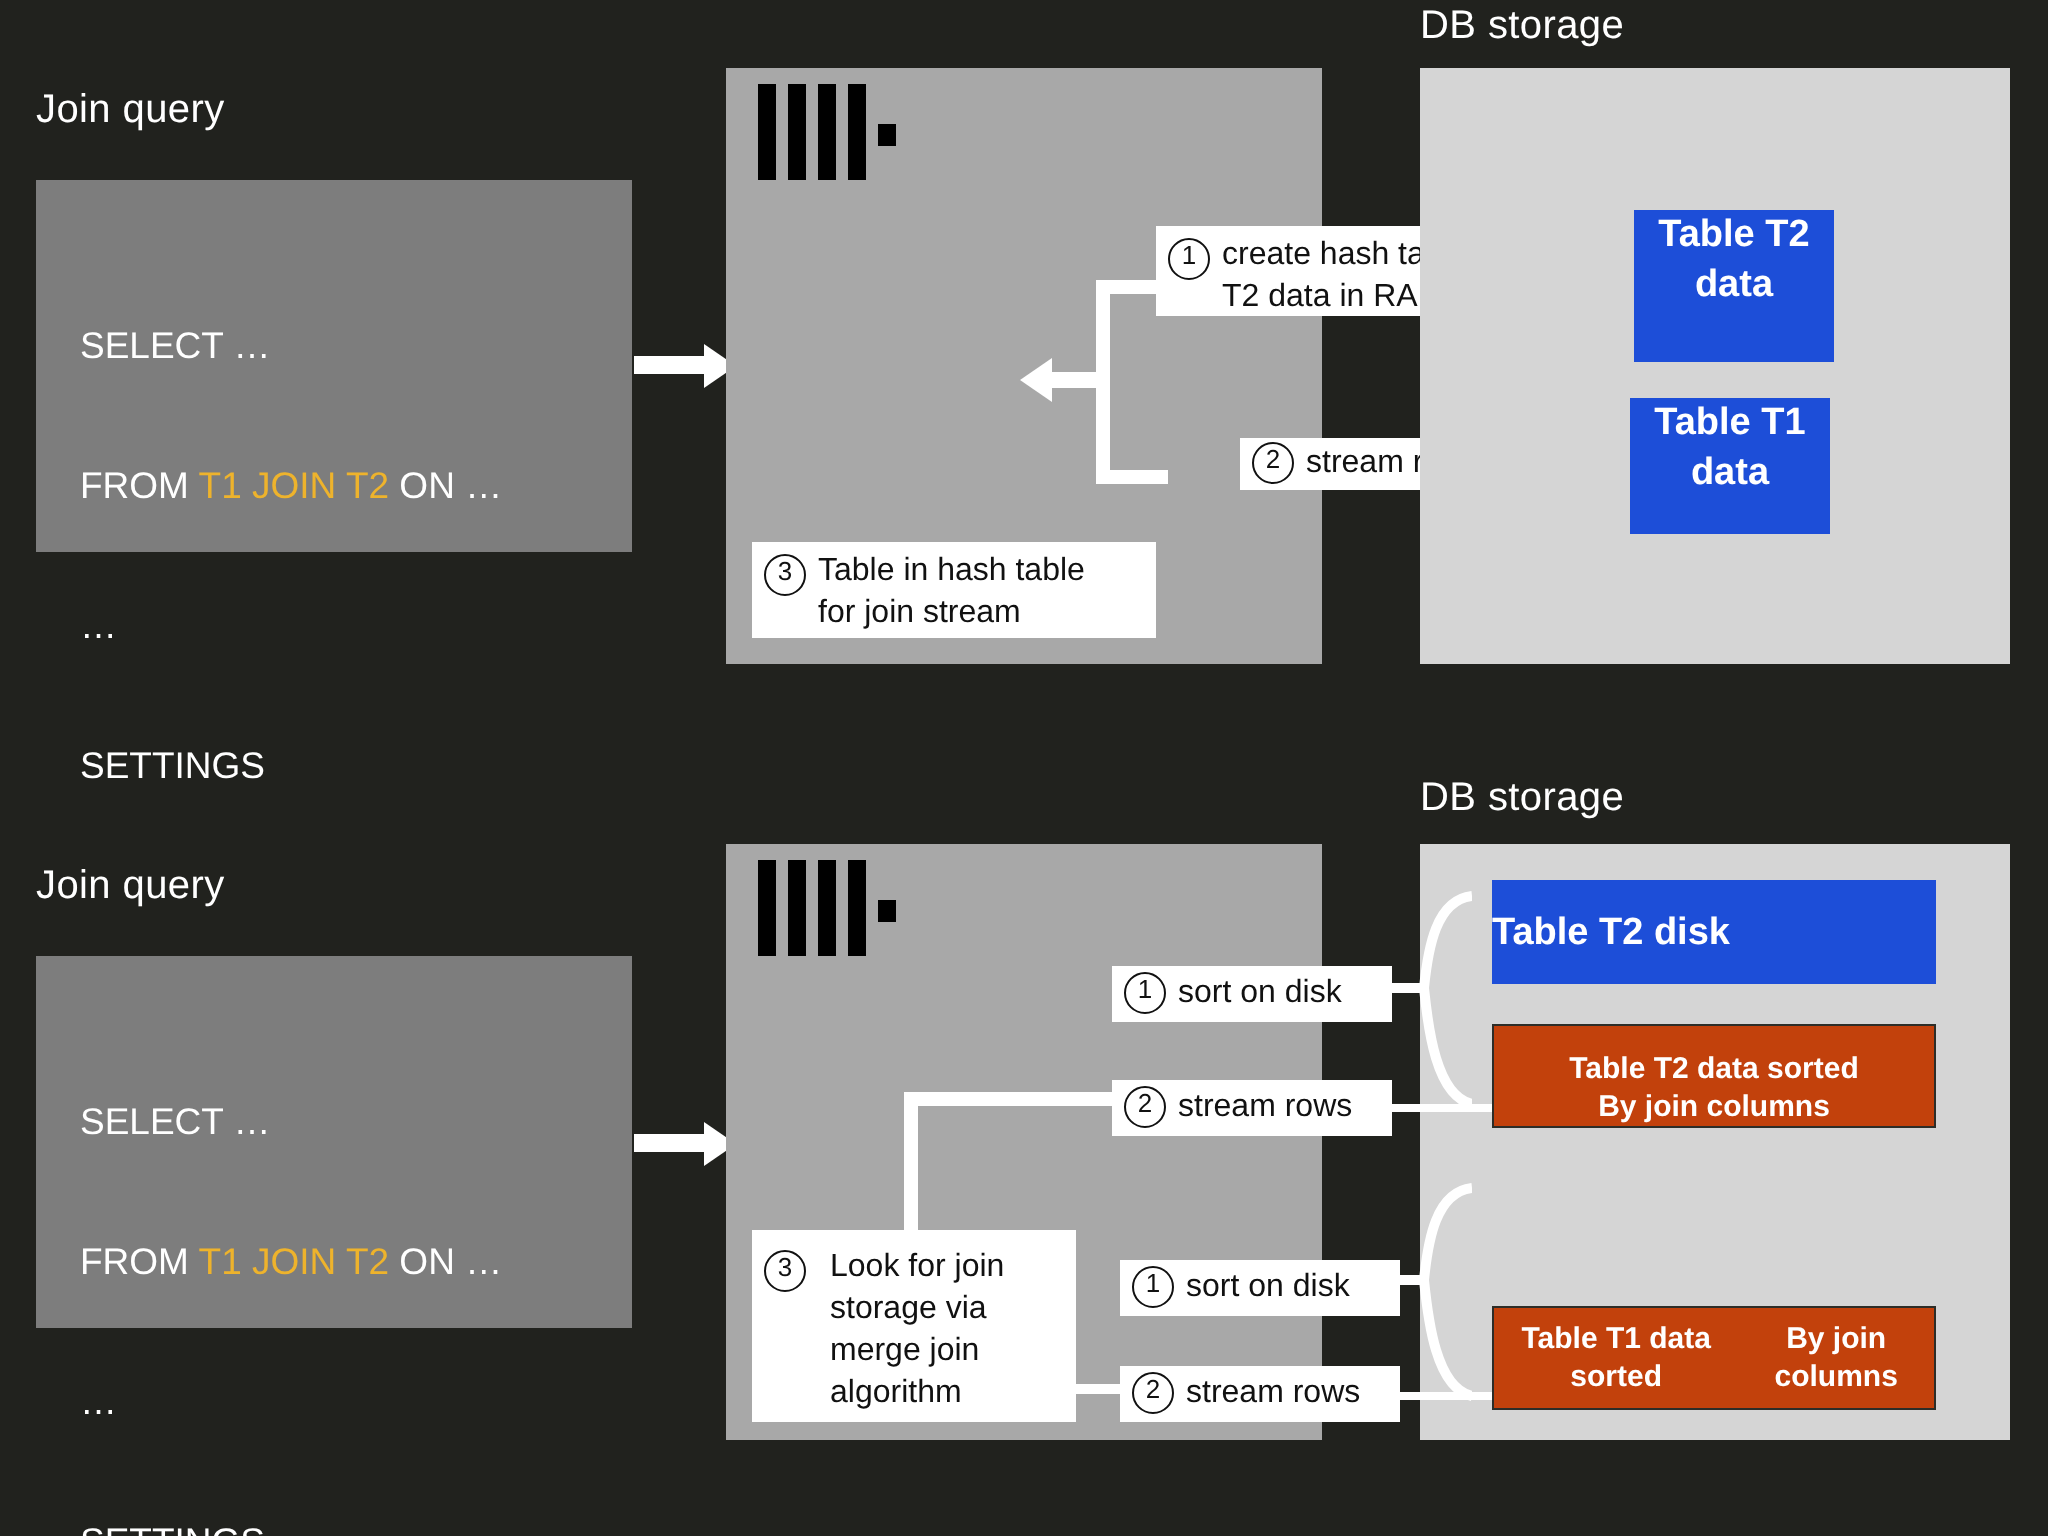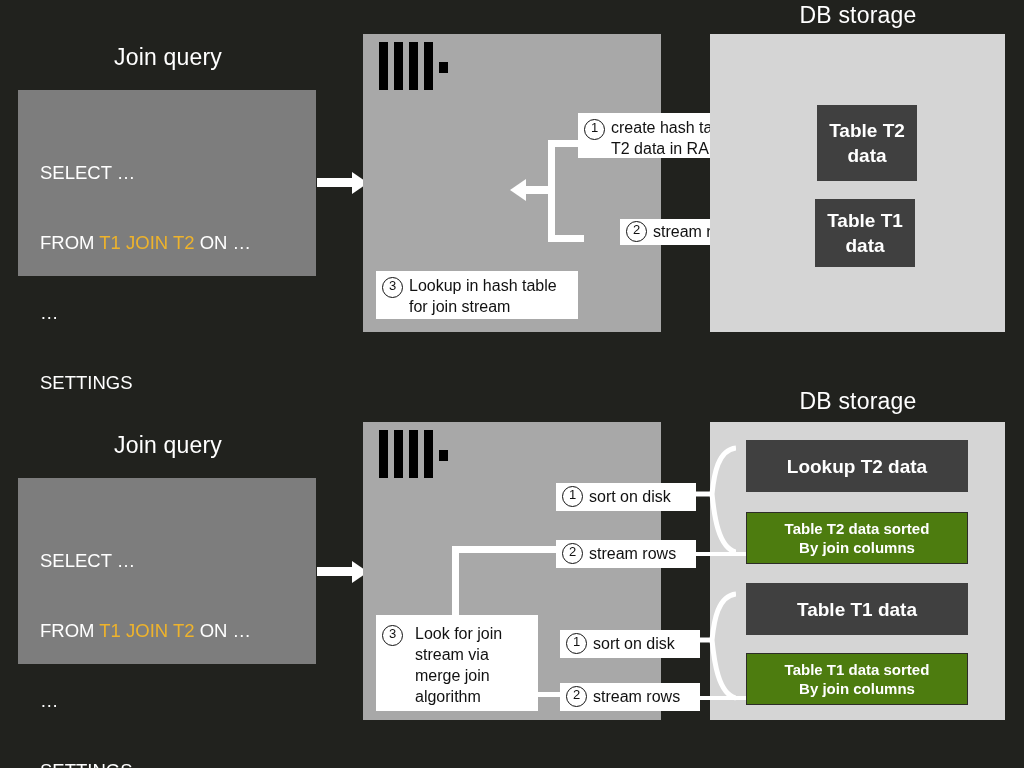--- a/index.html
+++ b/index.html
@@ -17,9 +17,8 @@
   
   .heading{
     color:#ffffff;
-    font-size:23px;
+    font-size:20px;
     font-weight:400;
-    text-align:center;
     letter-spacing:0.2px;
     white-space:nowrap;
   }

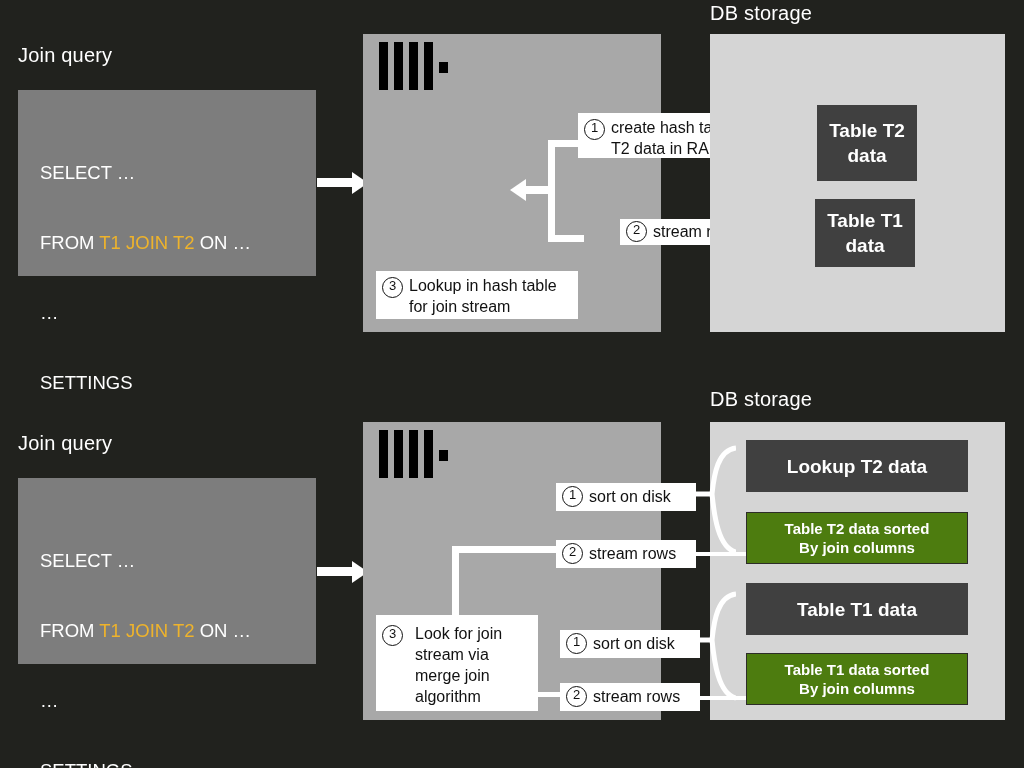--- a/index.html
+++ b/index.html
@@ -55,14 +55,14 @@
 
   
   .tbl-dark{
-    background:#404040;
+    background:#1d4ed8;
     color:#ffffff;
     font-weight:bold;
     font-size:19px;
     line-height:25px;
     display:flex;
     align-items:center;
-    justify-content:center;
+    justify-content:flex-start;
     text-align:center;
     box-sizing:border-box;
   }

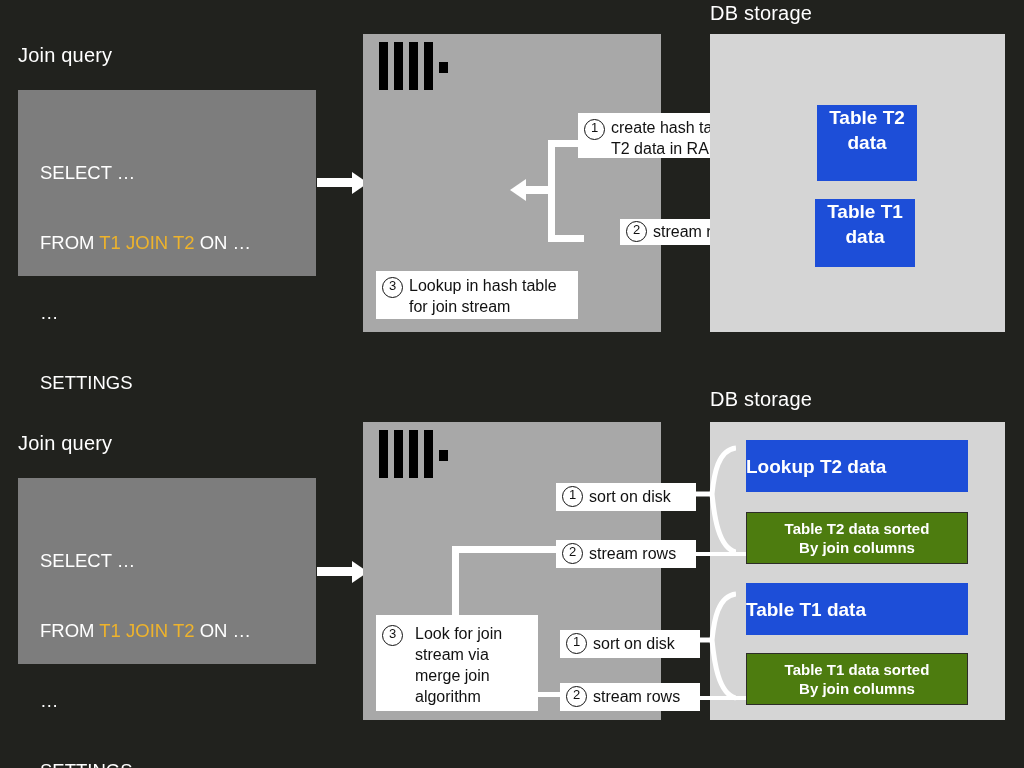--- a/index.html
+++ b/index.html
@@ -183,7 +183,7 @@
   <div class="abs callout" style="left:376px;top:271px;width:202px;height:48px;">
     <div class="num">3</div>
     <div class="ctext">
-      <div>Lookup in hash table</div>
+      <div>Table in hash table</div>
       <div>for join stream</div>
     </div>
   </div>

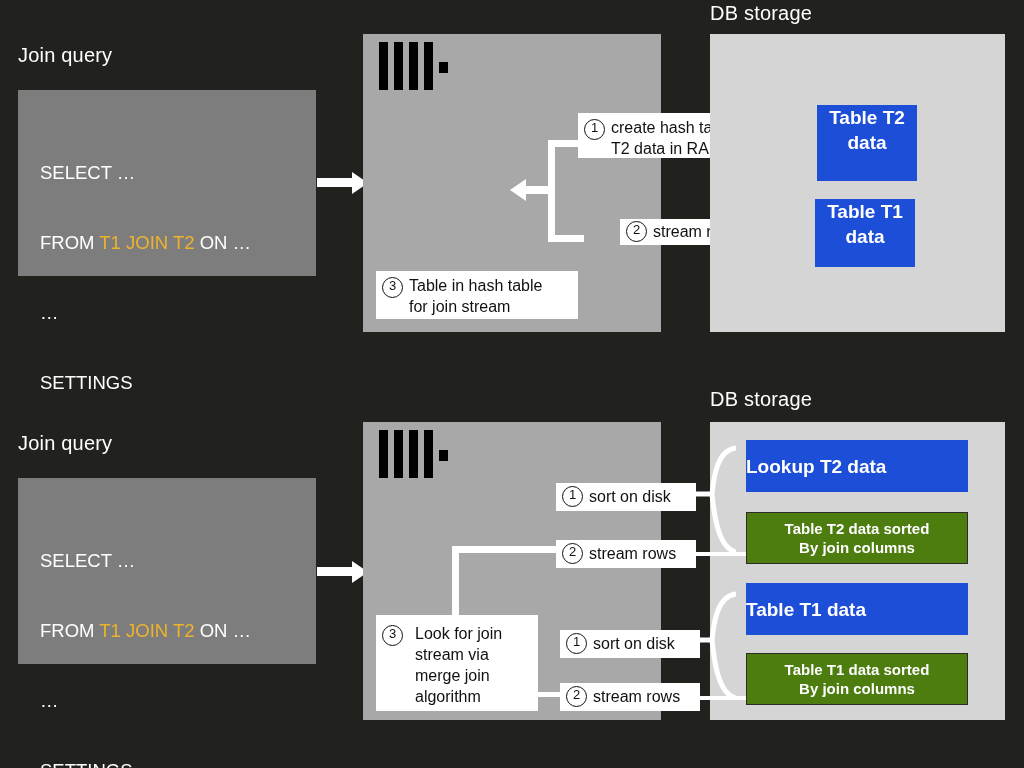--- a/index.html
+++ b/index.html
@@ -280,7 +280,7 @@
   </div>
 
   <div class="abs tbl-dark" style="left:746px;top:440px;width:222px;height:52px;">
-    <span>Lookup T2 data</span>
+    <span>Table T2 disk</span>
   </div>
 
   <div class="abs tbl-amber" style="left:746px;top:512px;width:222px;height:52px;flex-direction:column;">

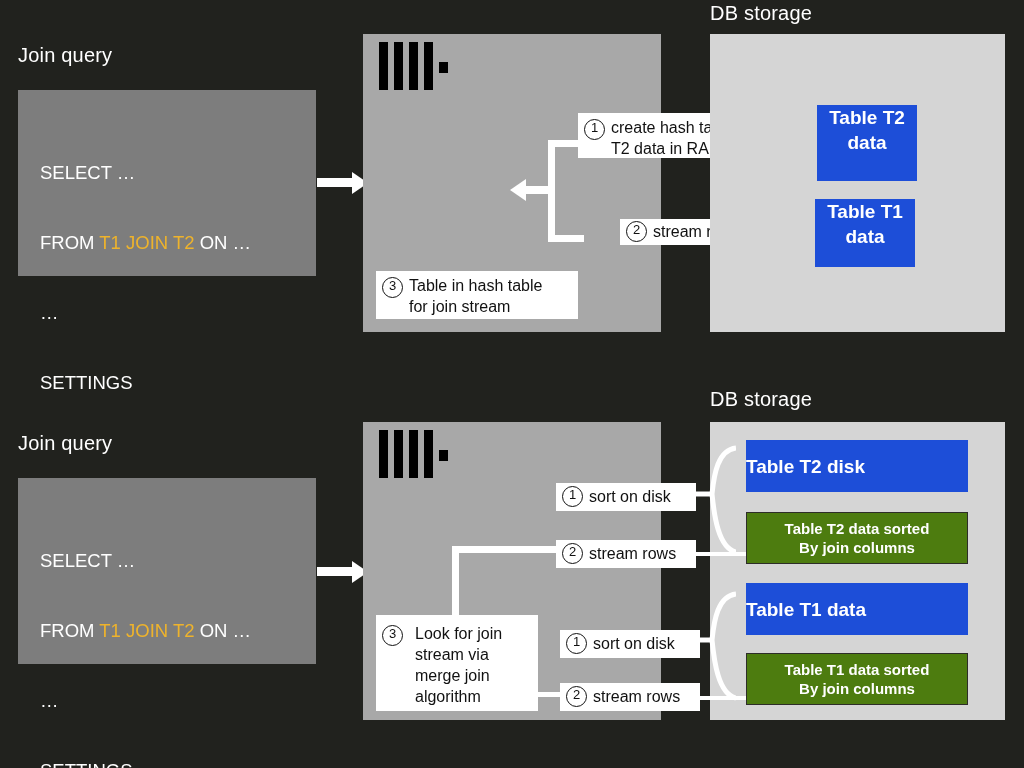--- a/index.html
+++ b/index.html
@@ -67,7 +67,7 @@
     box-sizing:border-box;
   }
   .tbl-amber{
-    background:#4d7c0f;
+    background:#c2410c;
     border:1.5px solid #2d2d28;
     color:#ffffff;
     font-weight:bold;
@@ -75,7 +75,7 @@
     line-height:19px;
     display:flex;
     align-items:center;
-    justify-content:center;
+    justify-content:flex-end;
     text-align:center;
     box-sizing:border-box;
   }

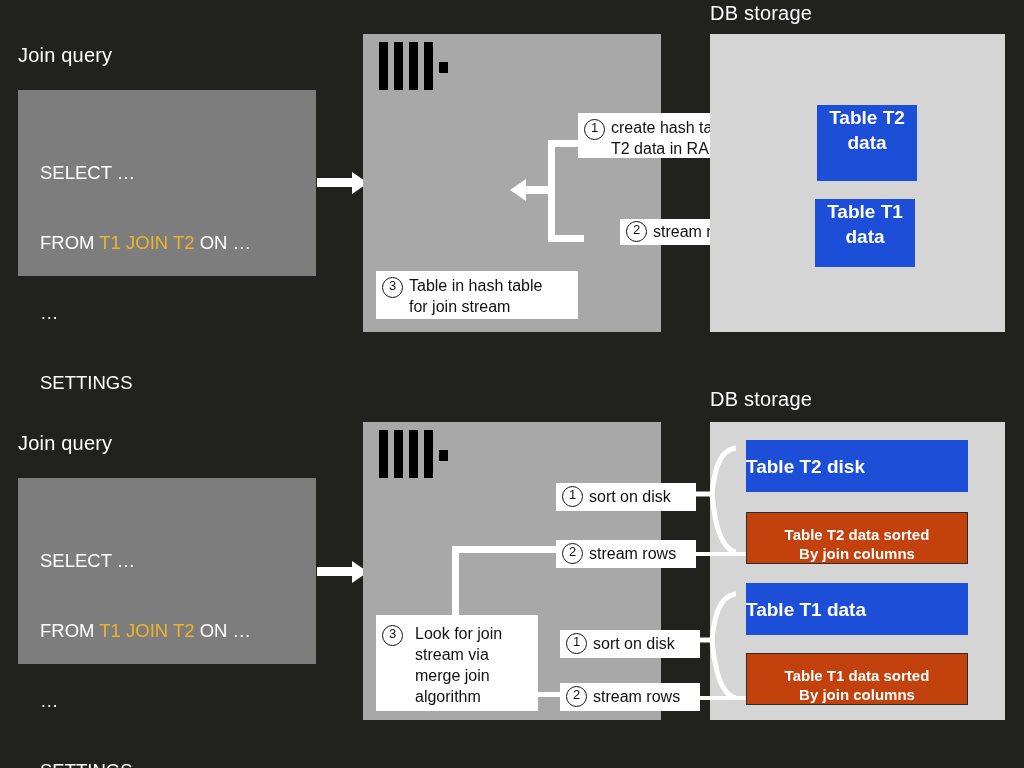--- a/index.html
+++ b/index.html
@@ -288,9 +288,6 @@
     <div>By join columns</div>
   </div>
 
-  <div class="abs tbl-dark" style="left:746px;top:583px;width:222px;height:52px;">
-    <span>Table T1 data</span>
-  </div>
 
   <div class="abs tbl-amber" style="left:746px;top:653px;width:222px;height:52px;flex-direction:column;">
     <div>Table T1 data sorted</div>

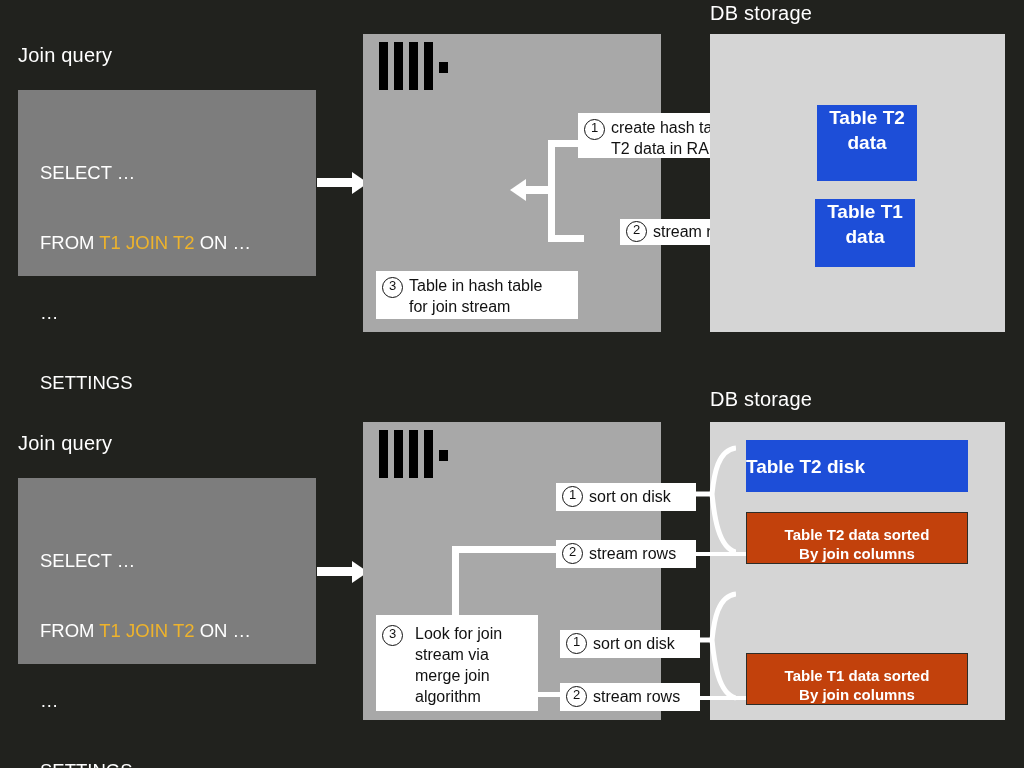--- a/index.html
+++ b/index.html
@@ -232,7 +232,7 @@
     <div class="num">3</div>
     <div class="ctext" style="padding-left:6px;">
       <div>Look for join</div>
-      <div>stream via</div>
+      <div>storage via</div>
       <div>merge join</div>
       <div>algorithm</div>
     </div>

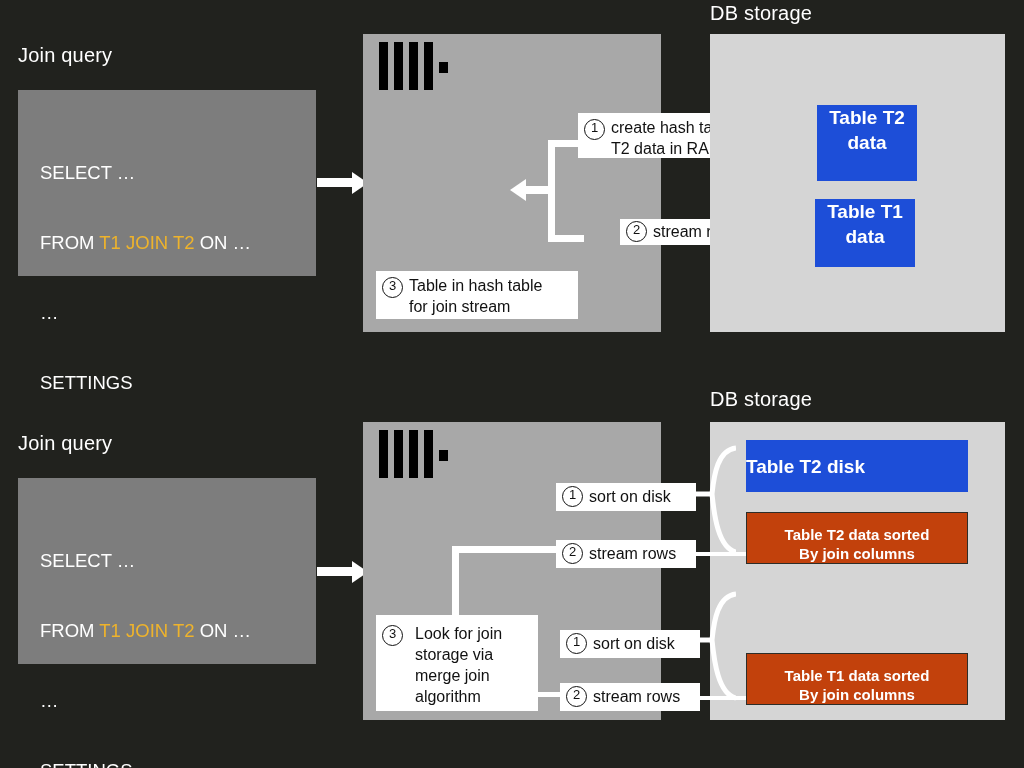--- a/index.html
+++ b/index.html
@@ -289,7 +289,7 @@
   </div>
 
 
-  <div class="abs tbl-amber" style="left:746px;top:653px;width:222px;height:52px;flex-direction:column;">
+  <div class="abs tbl-amber" style="left:746px;top:653px;width:222px;height:52px;flex-direction:row;">
     <div>Table T1 data sorted</div>
     <div>By join columns</div>
   </div>

